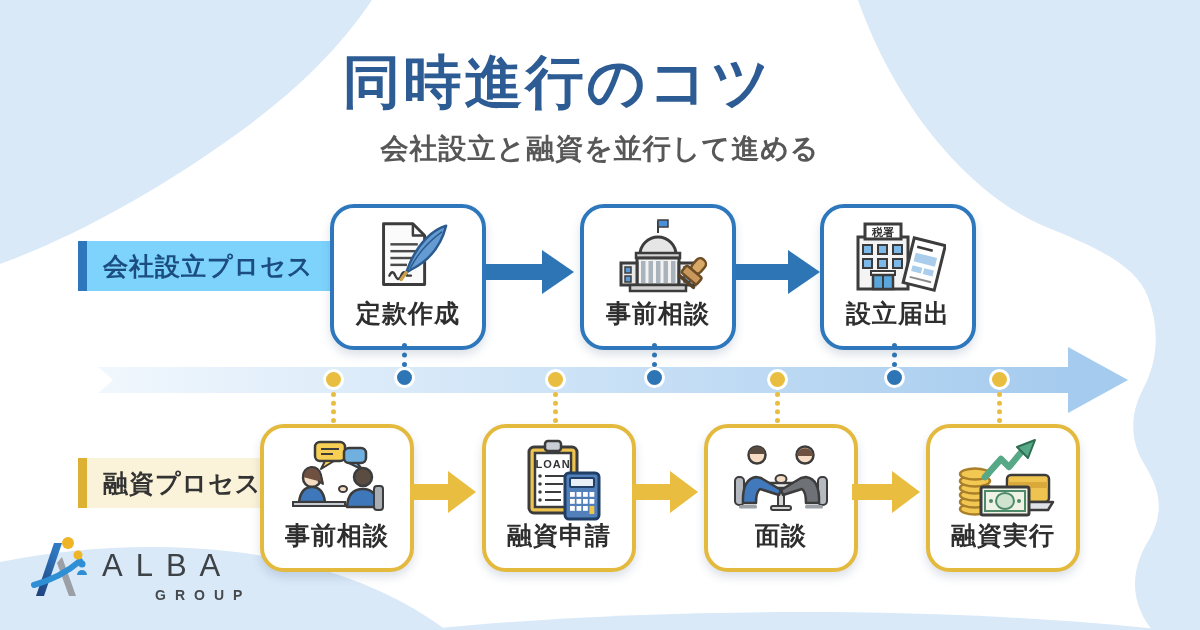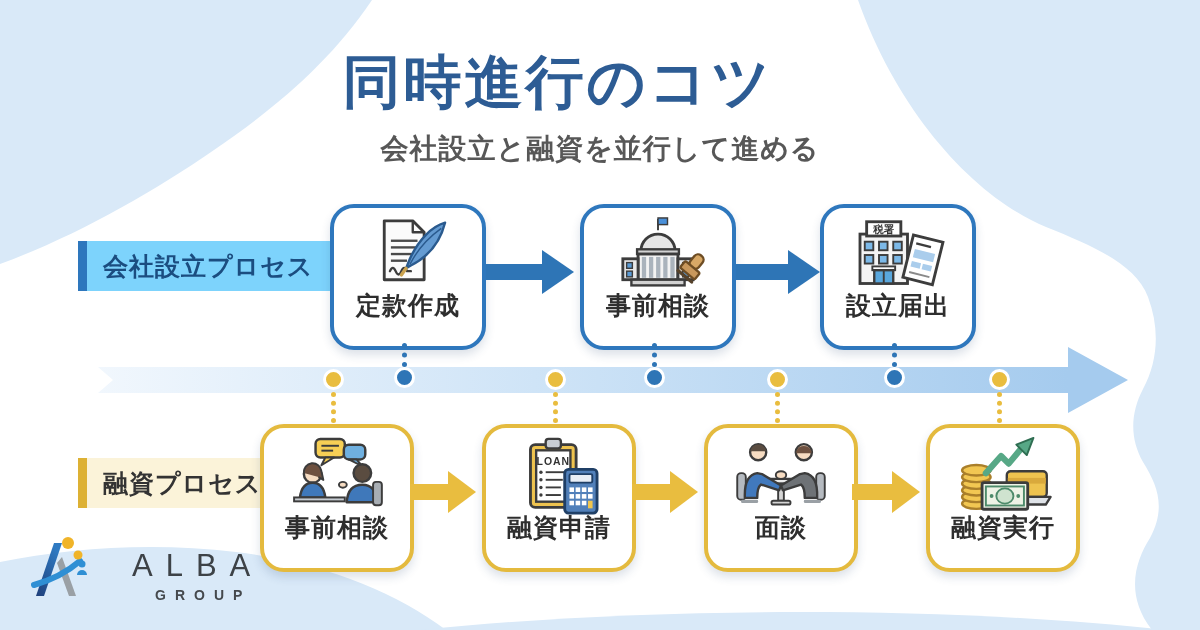--- a/index.html
+++ b/index.html
@@ -42,7 +42,7 @@
   .step .ic{flex:1 1 auto;margin-top:9px;}
   .step-label{
     font-size:25px;font-weight:800;color:#2e2e2e;line-height:1;
-    padding-bottom:28px;letter-spacing:1px;white-space:nowrap;
+    padding-bottom:20px;letter-spacing:1px;white-space:nowrap;
   }
 
   .harrow{position:absolute;}

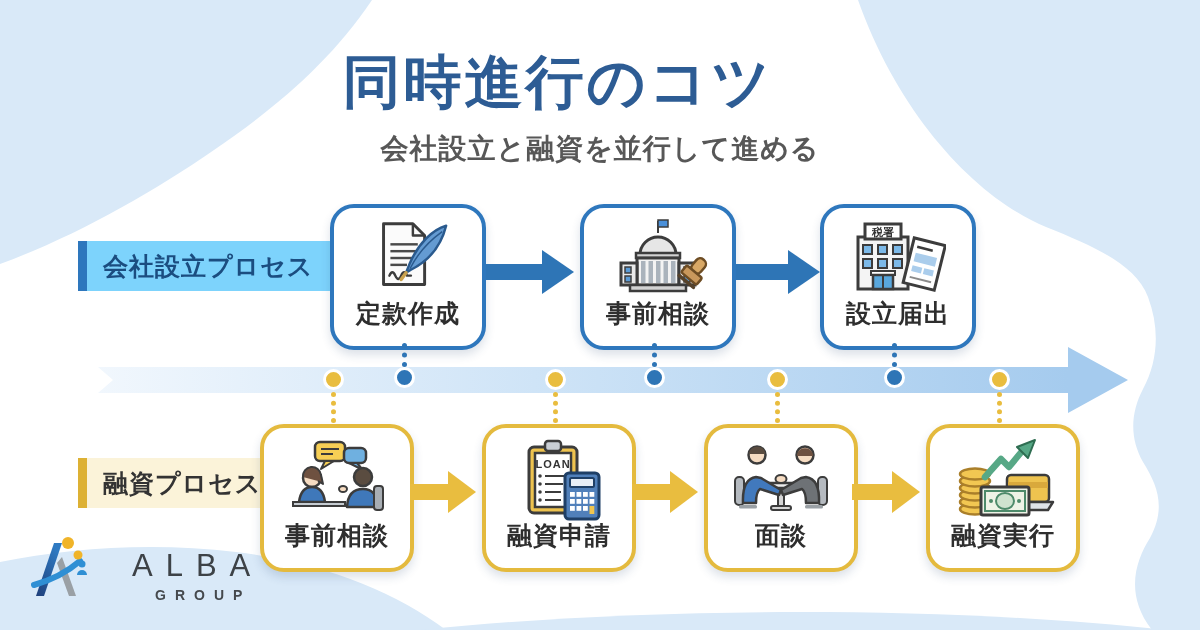--- a/index.html
+++ b/index.html
@@ -79,7 +79,7 @@
 
   .logo{position:absolute;left:28px;top:534px;display:flex;align-items:flex-start;}
   .logo-text{margin-left:10px;padding-top:16px;}
-  .logo-name{font-size:31px;letter-spacing:13px;color:#3d4247;font-weight:500;line-height:1;margin-left:30px;}
+  .logo-name{font-size:31px;letter-spacing:13px;color:#3d4247;font-weight:500;line-height:1;}
   .logo-sub{font-size:14px;letter-spacing:9px;color:#45494d;margin-top:7px;margin-left:53px;line-height:1;font-weight:600;}
 </style>
 </head>

